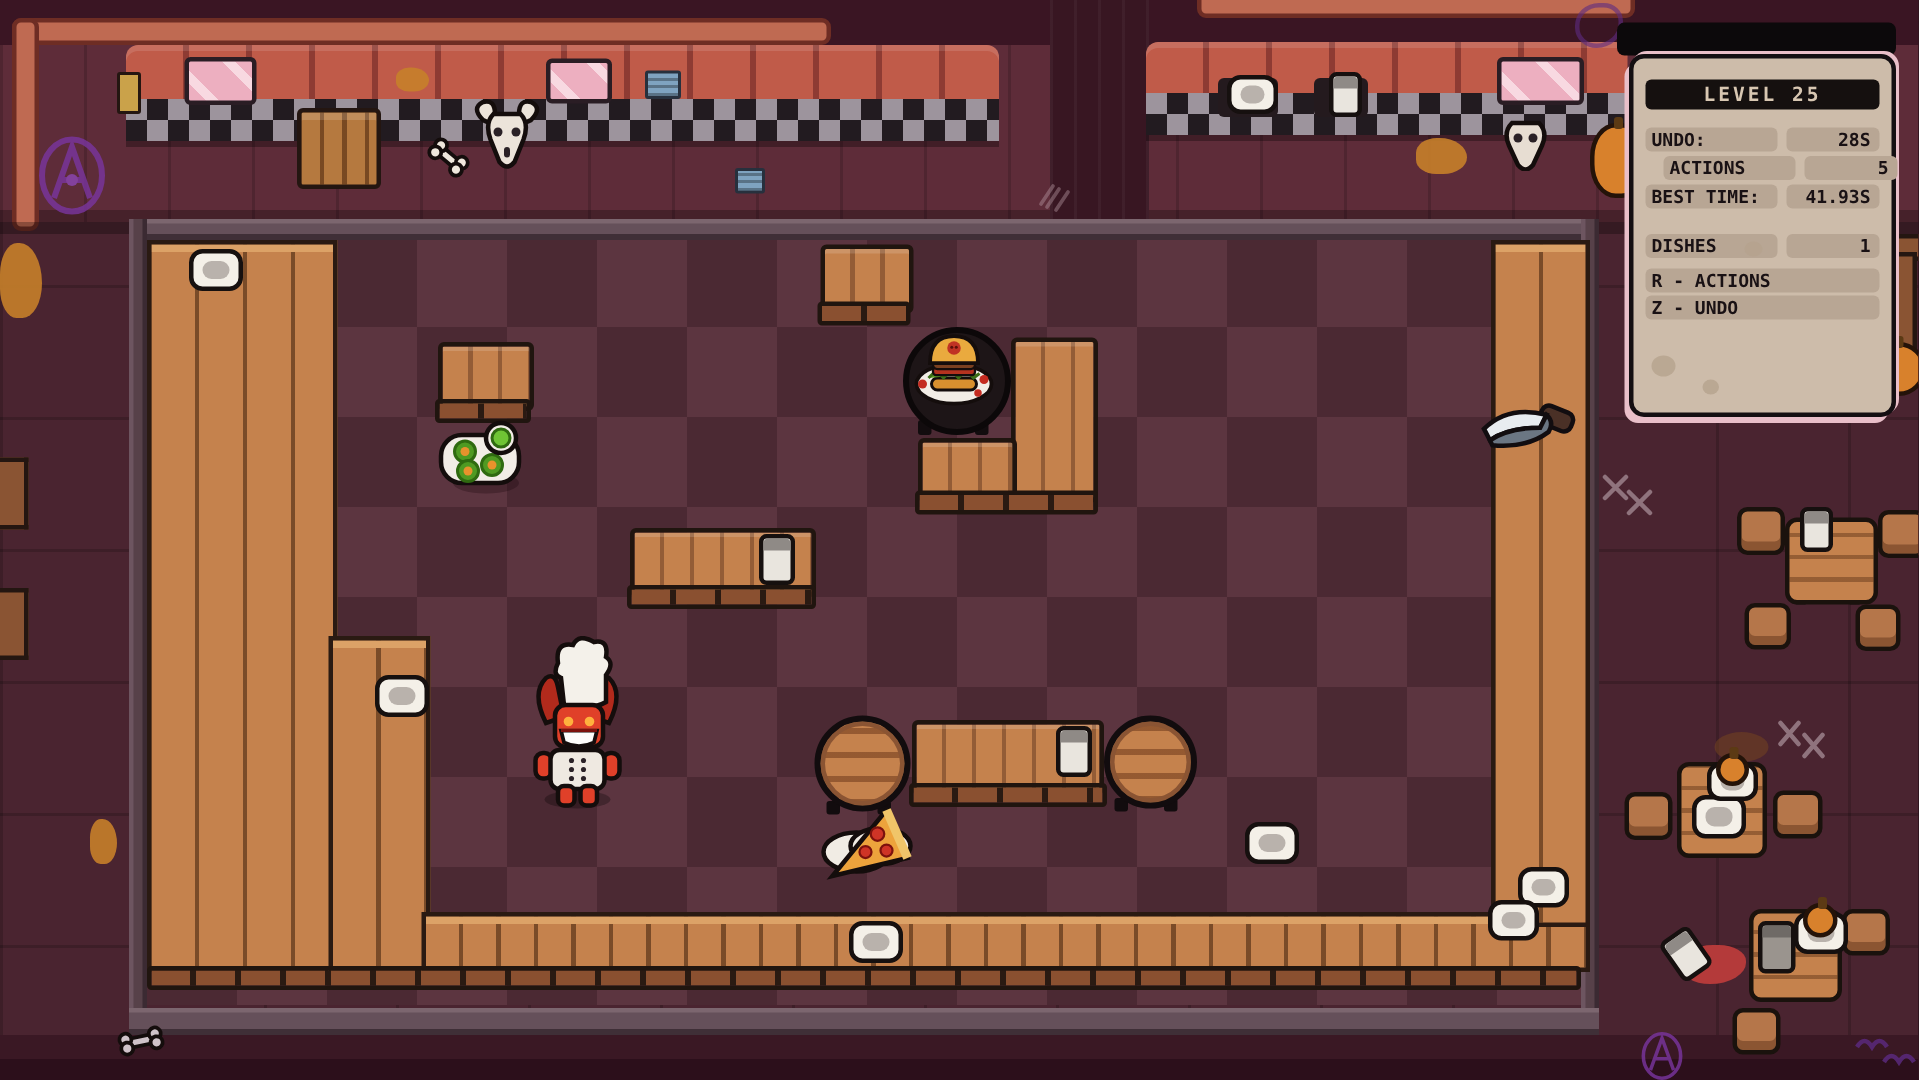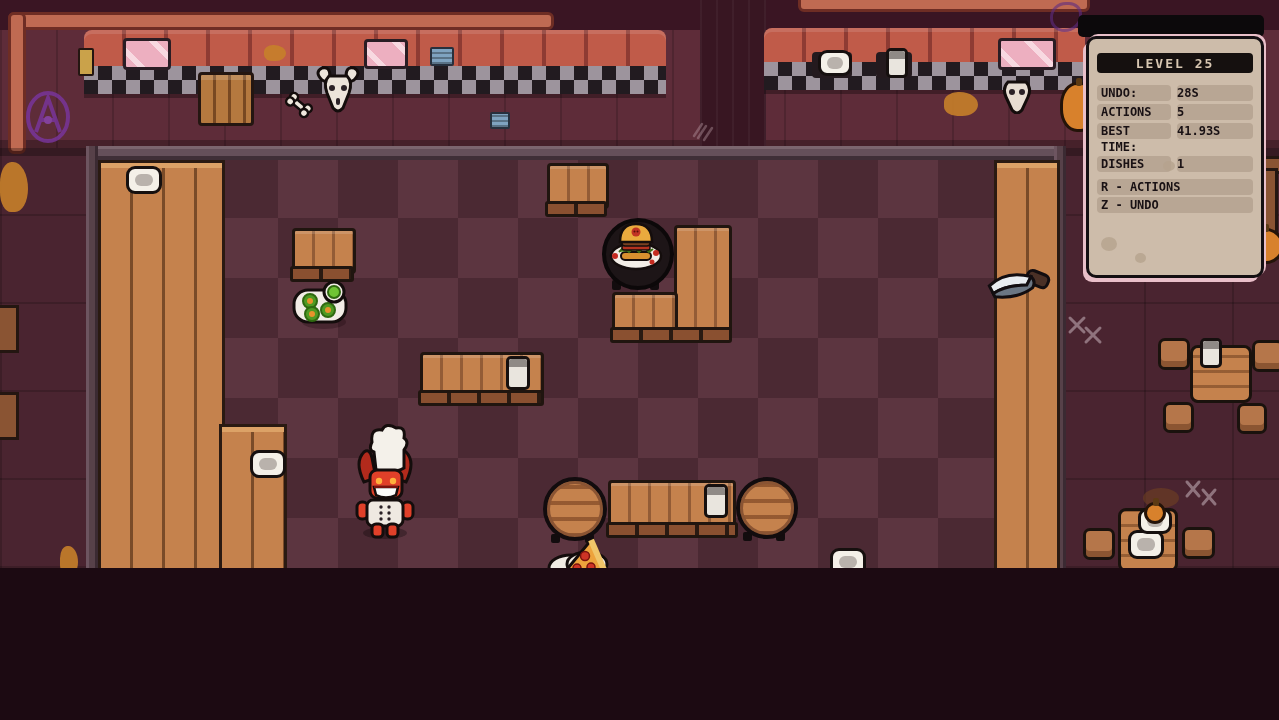--- a/index.html
+++ b/index.html
@@ -3,7 +3,7 @@
 <meta charset="utf-8">
 <style>
   html,body{margin:0;padding:0;background:#1c0a12;}
-  #stage{position:relative;width:1279px;height:568px;overflow:hidden;
+  #stage{position:relative;width:1279px;height:720px;overflow:hidden;
     background-color:#4a2430;
     background-image:
       repeating-linear-gradient(0deg, rgba(0,0,0,.18) 0 2px, transparent 2px 88px),

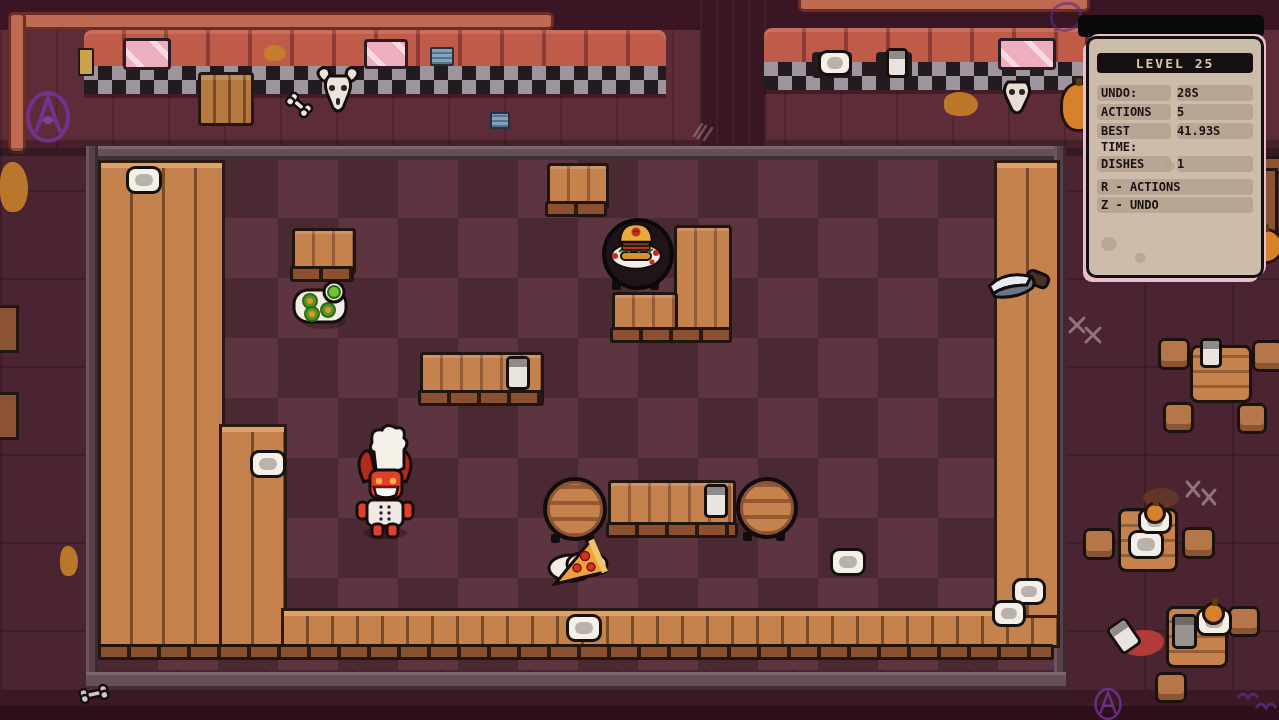--- a/index.html
+++ b/index.html
@@ -57,7 +57,7 @@
   .stat-row{position:absolute;left:8px;width:156px;height:16px;display:flex;gap:6px;}
   .strip{background:#b8a694;border-radius:4px;font-size:12px;font-weight:bold;color:#191114;line-height:16px;}
   .strip.label{flex:1;padding-left:4px;}
-  .strip.value{width:56px;text-align:left;padding-right:20px;}
+  .strip.value{width:56px;text-align:right;padding-right:6px;}
   .ctrl-row{position:absolute;left:8px;width:156px;height:16px;}
   .ctrl-row .strip{display:block;padding-left:4px;}
   .gr{opacity:.8;}

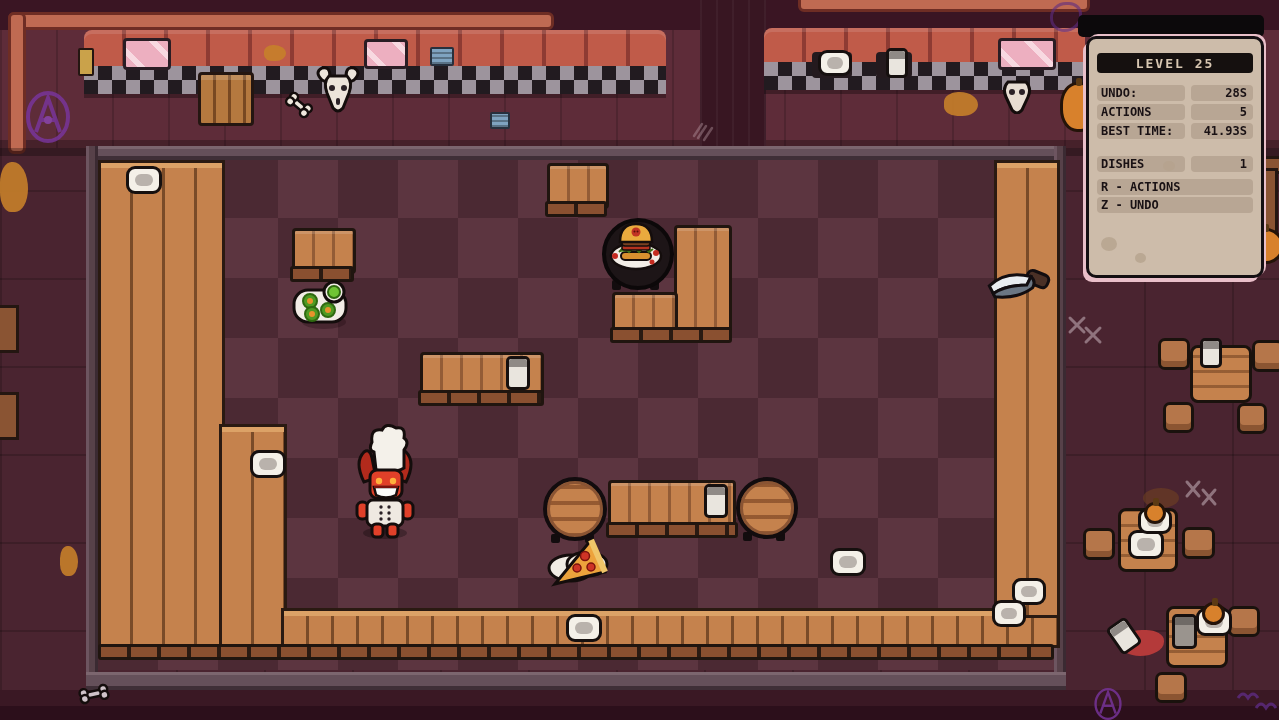--- a/index.html
+++ b/index.html
@@ -321,7 +321,7 @@
       <div class="strip label">UNDO:</div>
       <div class="strip value">28S</div>
     </div>
-    <div class="stat-row" style="top:65px;">
+    <div class="stat-row" style="top:65px;margin-left:12px;">
       <div class="strip label">ACTIONS</div>
       <div class="strip value">5</div>
     </div>

